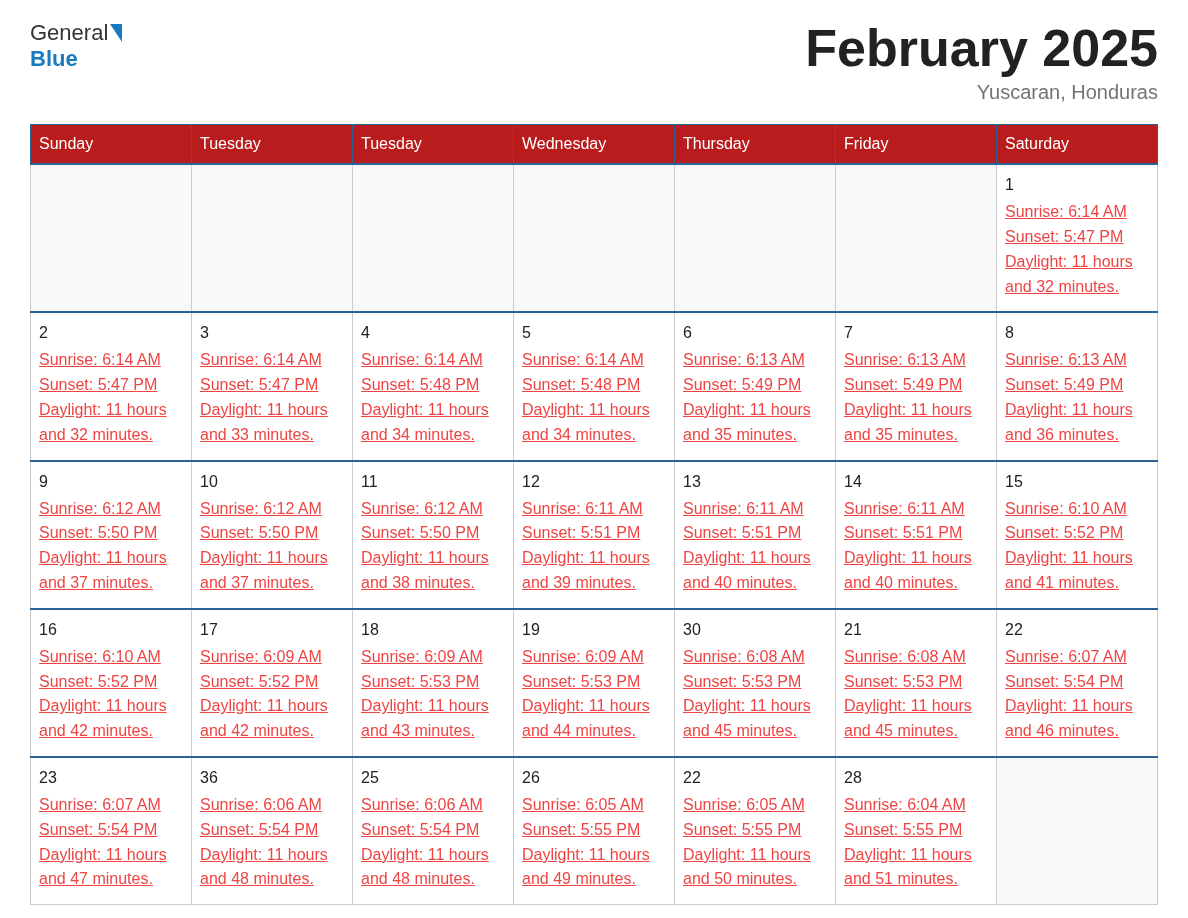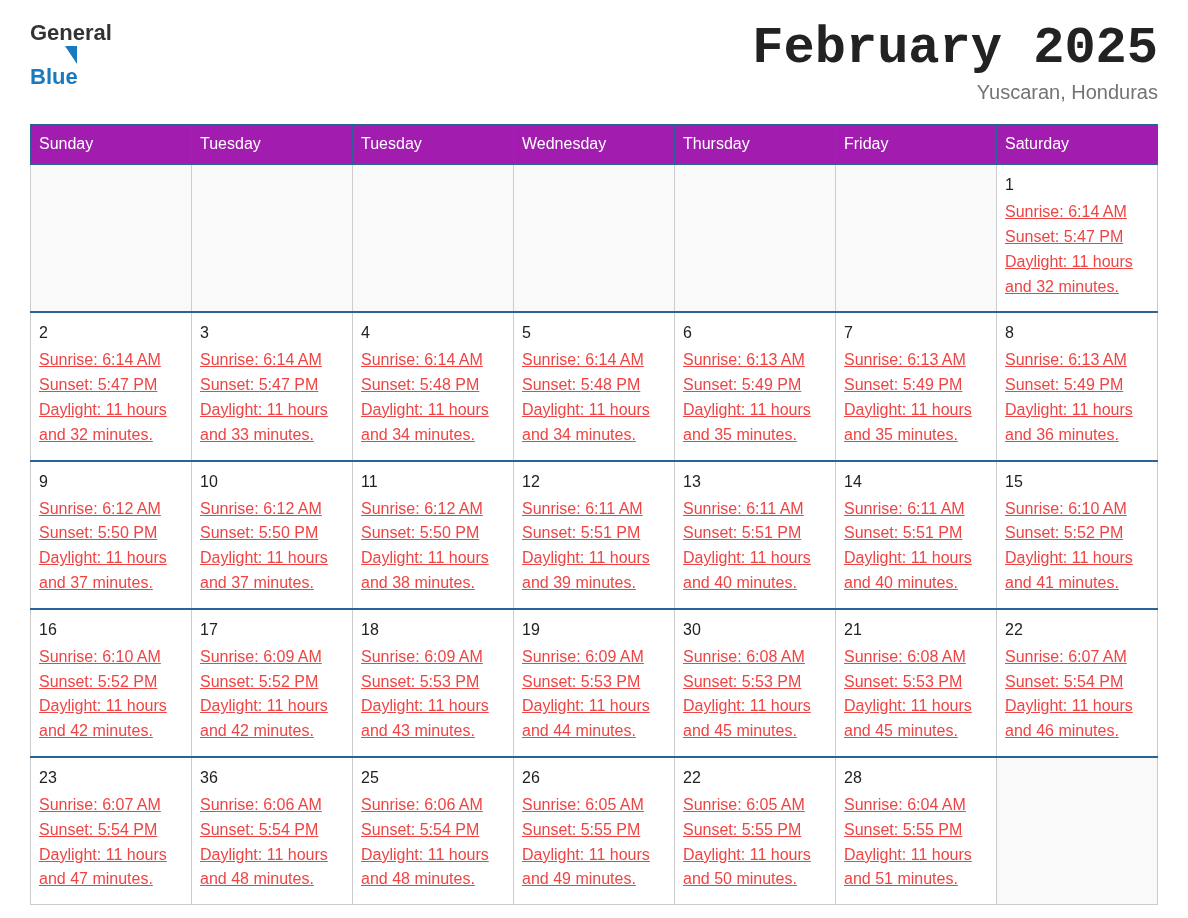--- a/index.html
+++ b/index.html
@@ -24,9 +24,8 @@
       display: flex;
       align-items: center;
       font-size: 22px;
-      font-weight: bold;
+      font-weight: normal;
       color: #333;
-      flex-direction: column;
     }
     .logo-general { color: #333; }
     .logo-triangle {

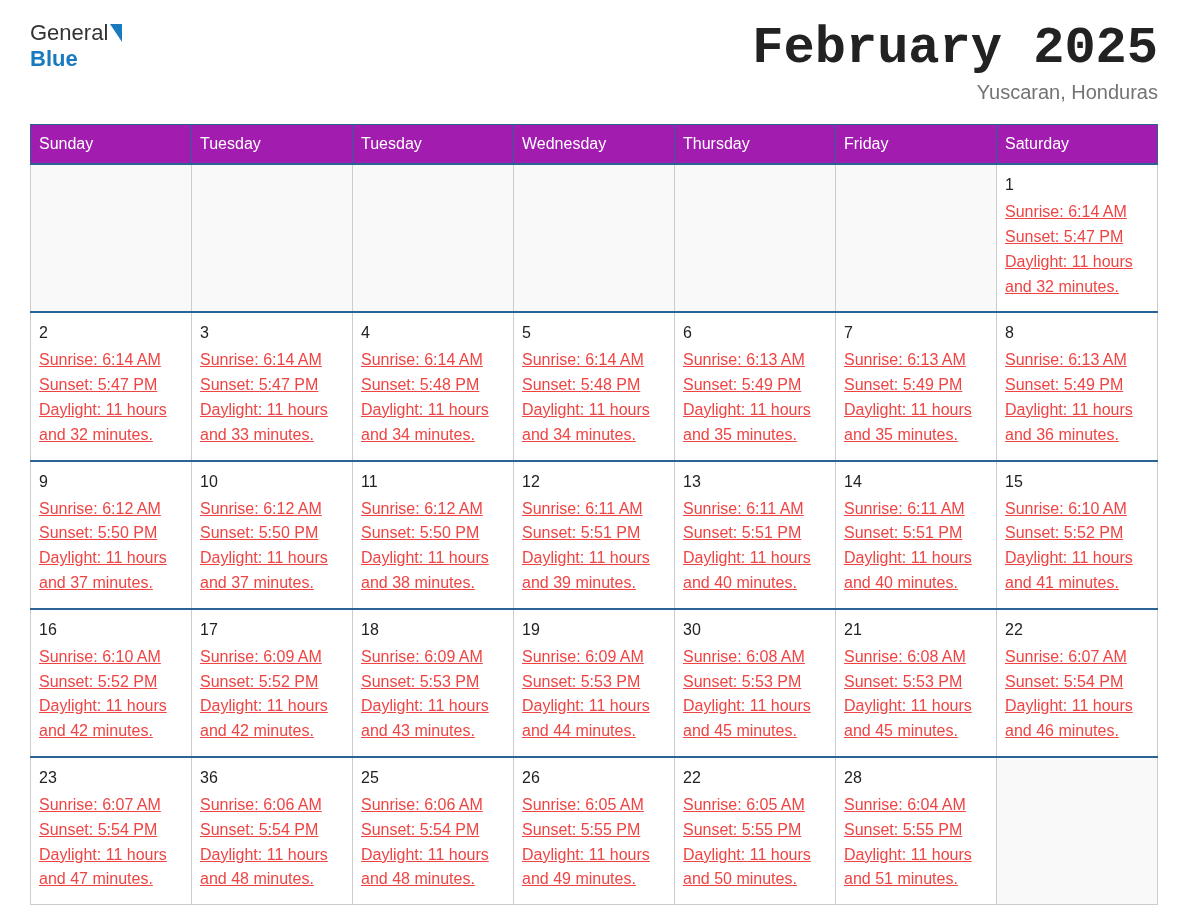--- a/index.html
+++ b/index.html
@@ -52,7 +52,6 @@
       font-weight: bold;
       color: #222;
       line-height: 1.1;
-      font-family: Liberation Mono, monospace;
     }
     .location {
       font-size: 20px;

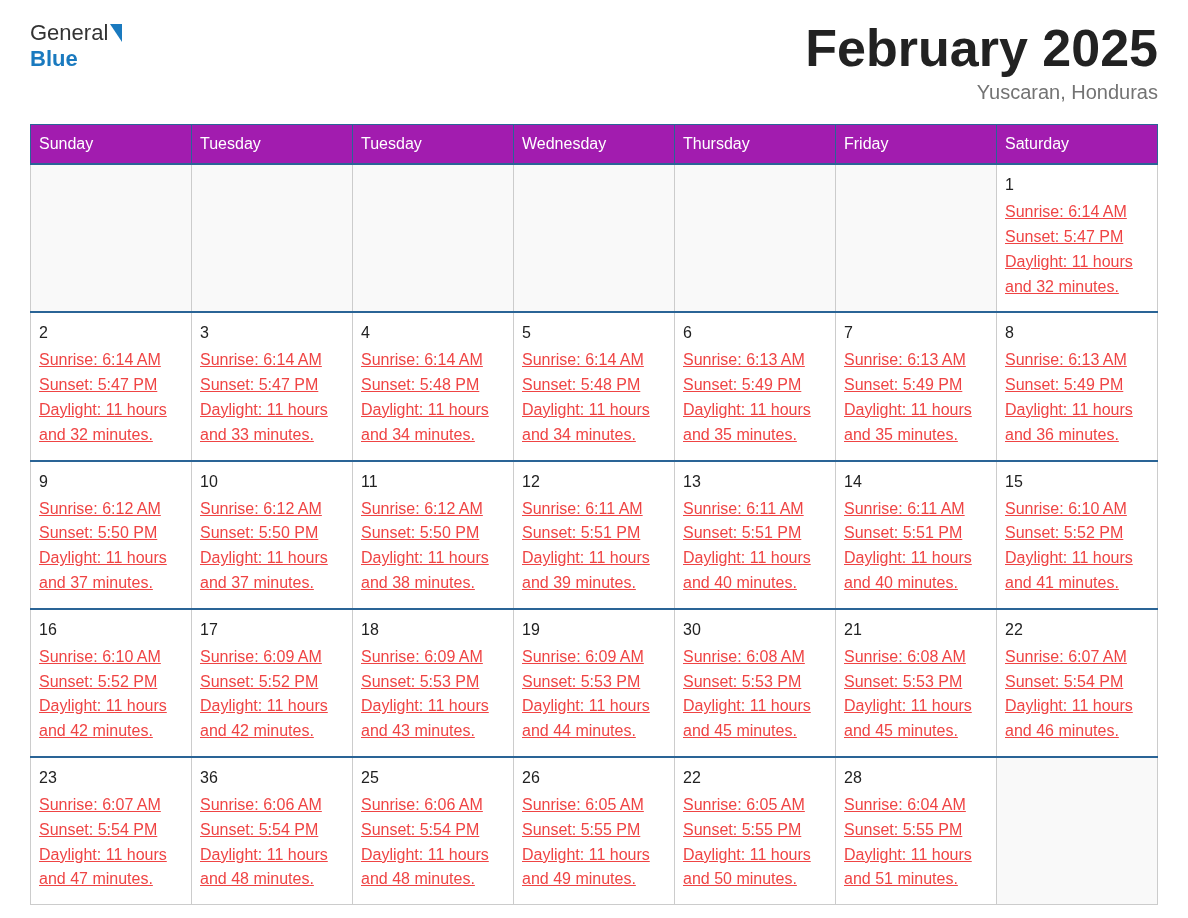--- a/index.html
+++ b/index.html
@@ -64,7 +64,7 @@
       table-layout: fixed;
     }
     .calendar-table th {
-      background-color: #a21caf;
+      background-color: #b91c1c;
       color: #fff;
       padding: 10px 8px;
       text-align: left;

